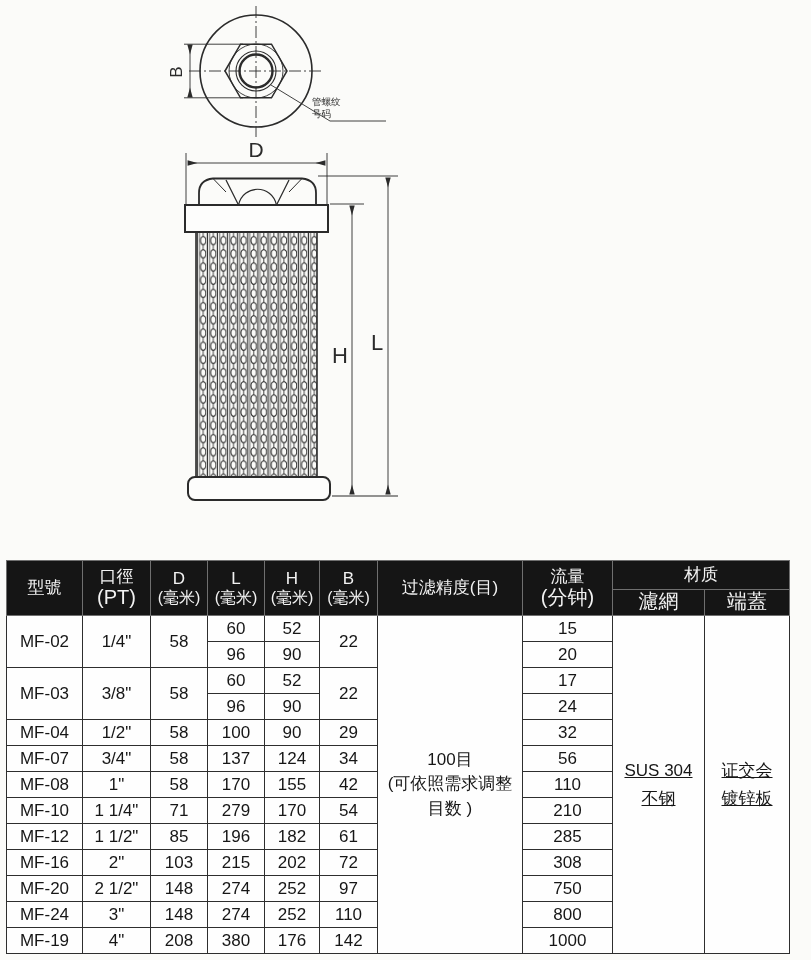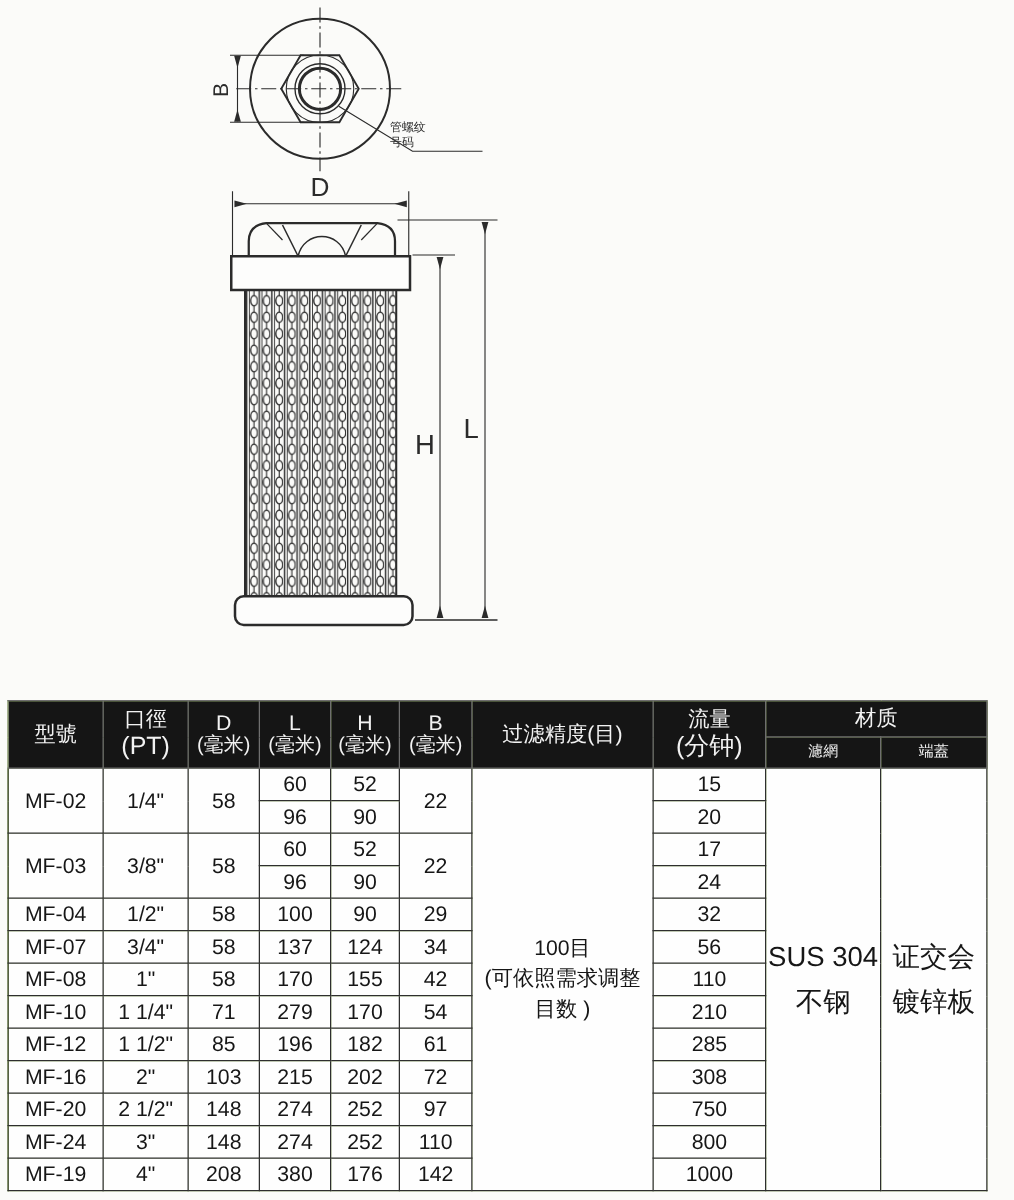--- a/index.html
+++ b/index.html
@@ -30,7 +30,7 @@
     line-height:1.15;
   }
   table.spec thead tr:first-child th{height:26px;}
-  table.spec thead tr:last-child th{height:22px;font-size:12px;}
+  table.spec thead tr:last-child th{height:22px;font-size:20px;font-family:Liberation Mono, monospace;}
   th .sub{font-size:16px;letter-spacing:0;}
   th .sub.pt{font-size:20px;}
   th.mat{text-align:center;padding-left:70px;font-size:19px;}

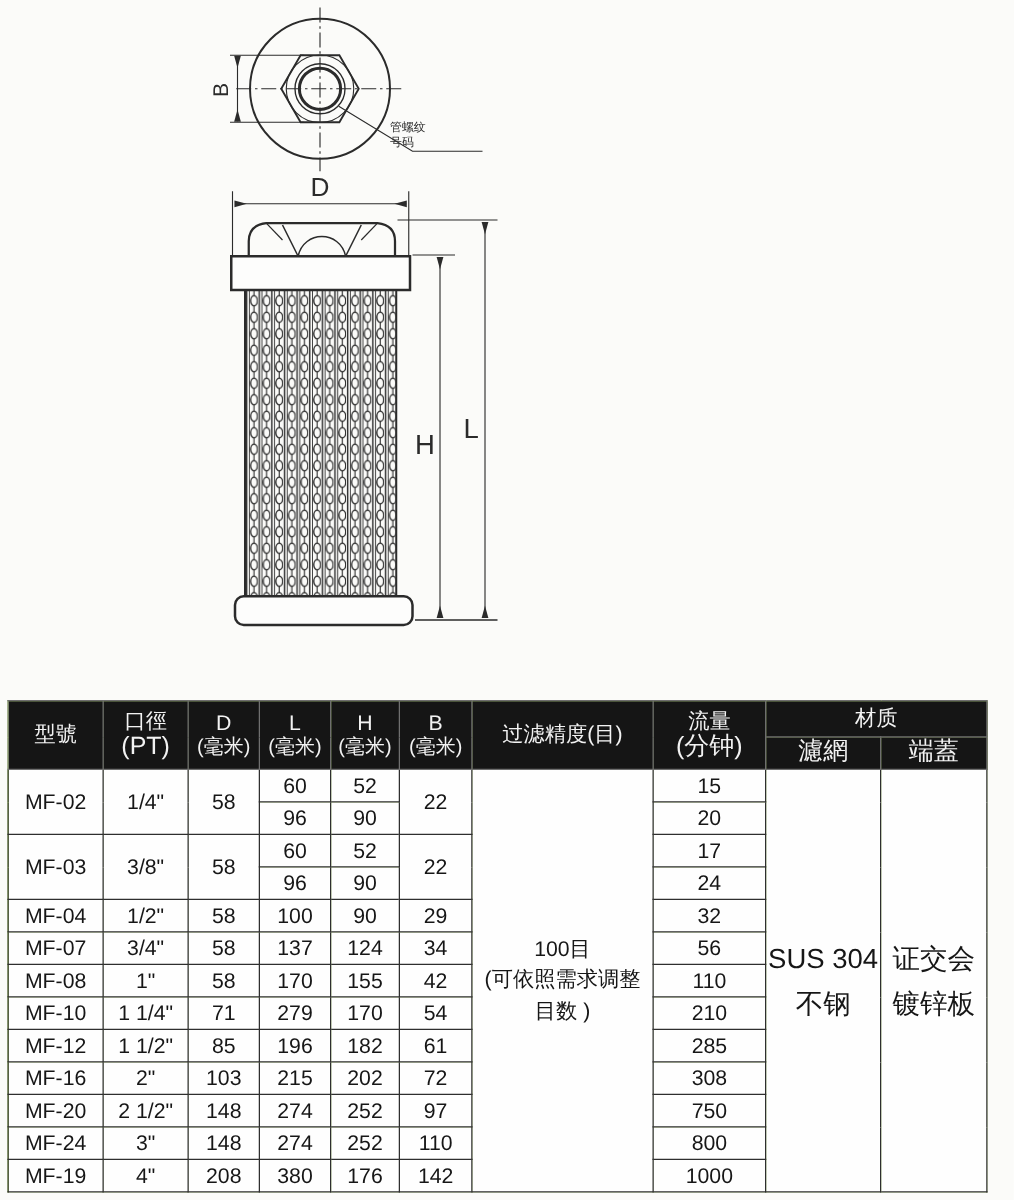--- a/index.html
+++ b/index.html
@@ -45,7 +45,7 @@
     background:#fefefe;
   }
   td.note{font-size:14px;line-height:1.45;}
-  td.note.big{font-size:22px;line-height:1.6;}
+  td.note.big{font-size:17px;line-height:1.6;text-decoration:underline;}
   td.note div{white-space:nowrap;}
 </style>
 </head>

